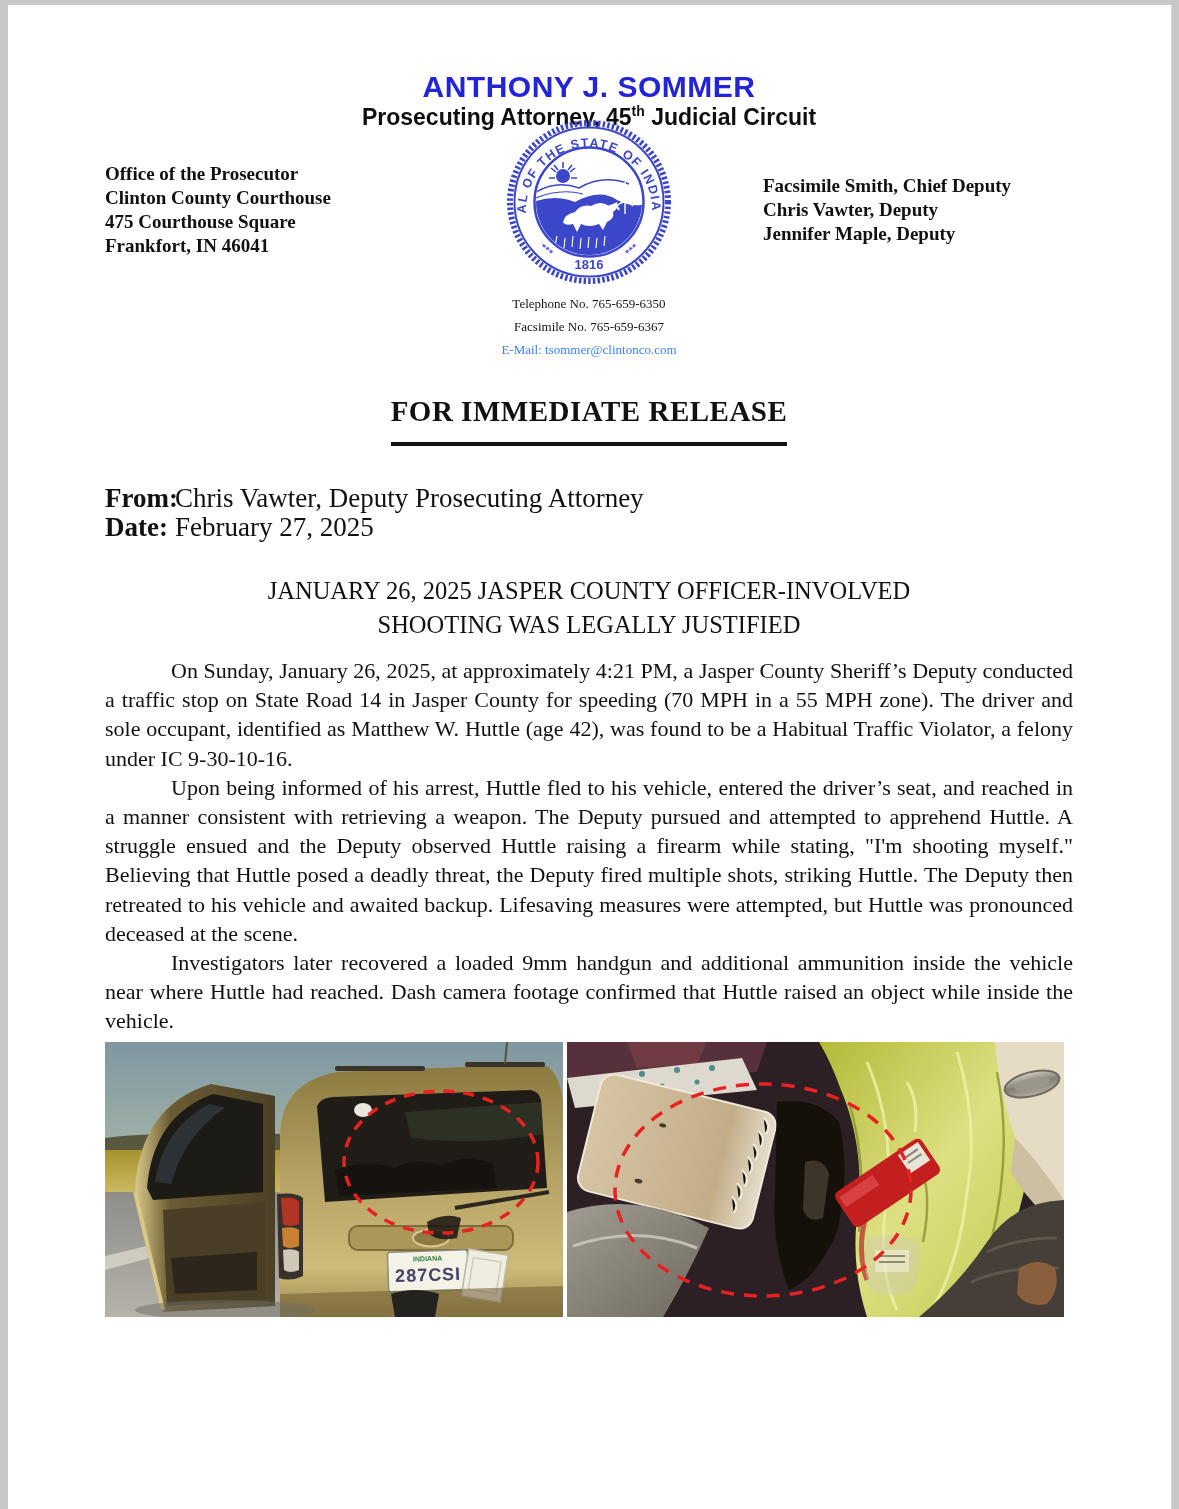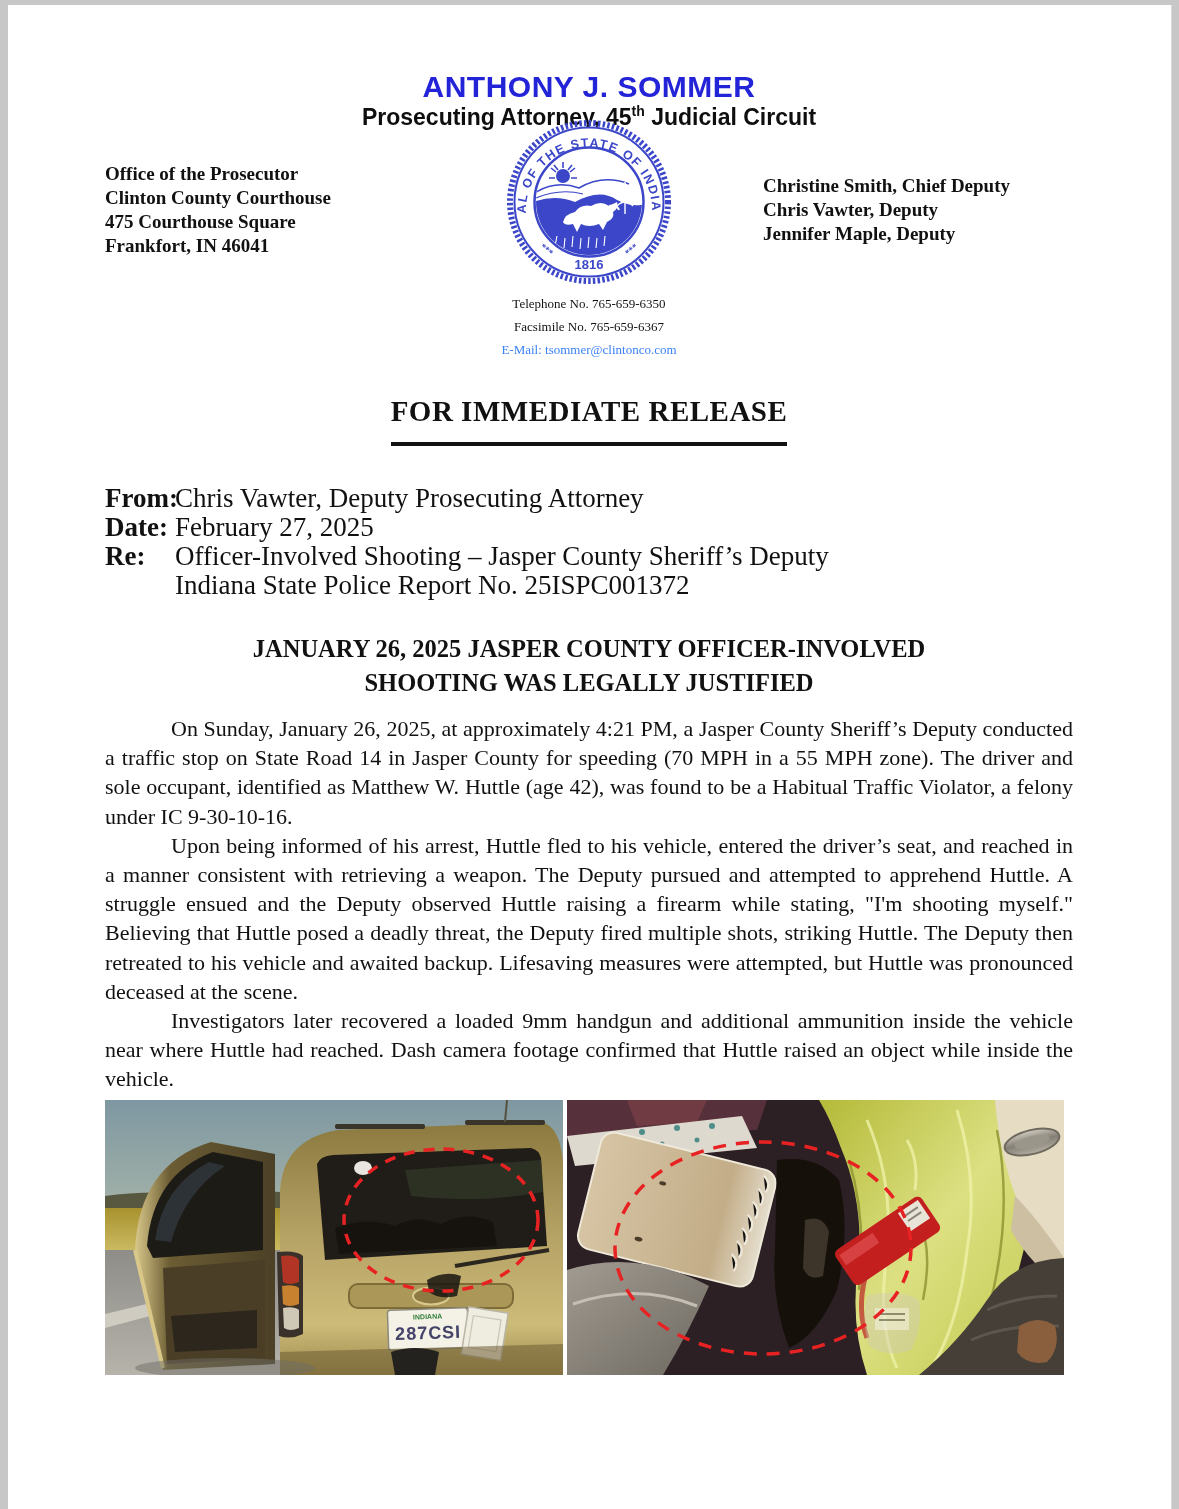--- a/index.html
+++ b/index.html
@@ -146,7 +146,7 @@
     </div>
 
     <div class="deps">
-      <div>Christine Smith, Chief Deputy</div>
+      <div>Facsimile Smith, Chief Deputy</div>
       <div>Chris Vawter, Deputy</div>
       <div>Jennifer Maple, Deputy</div>
     </div>

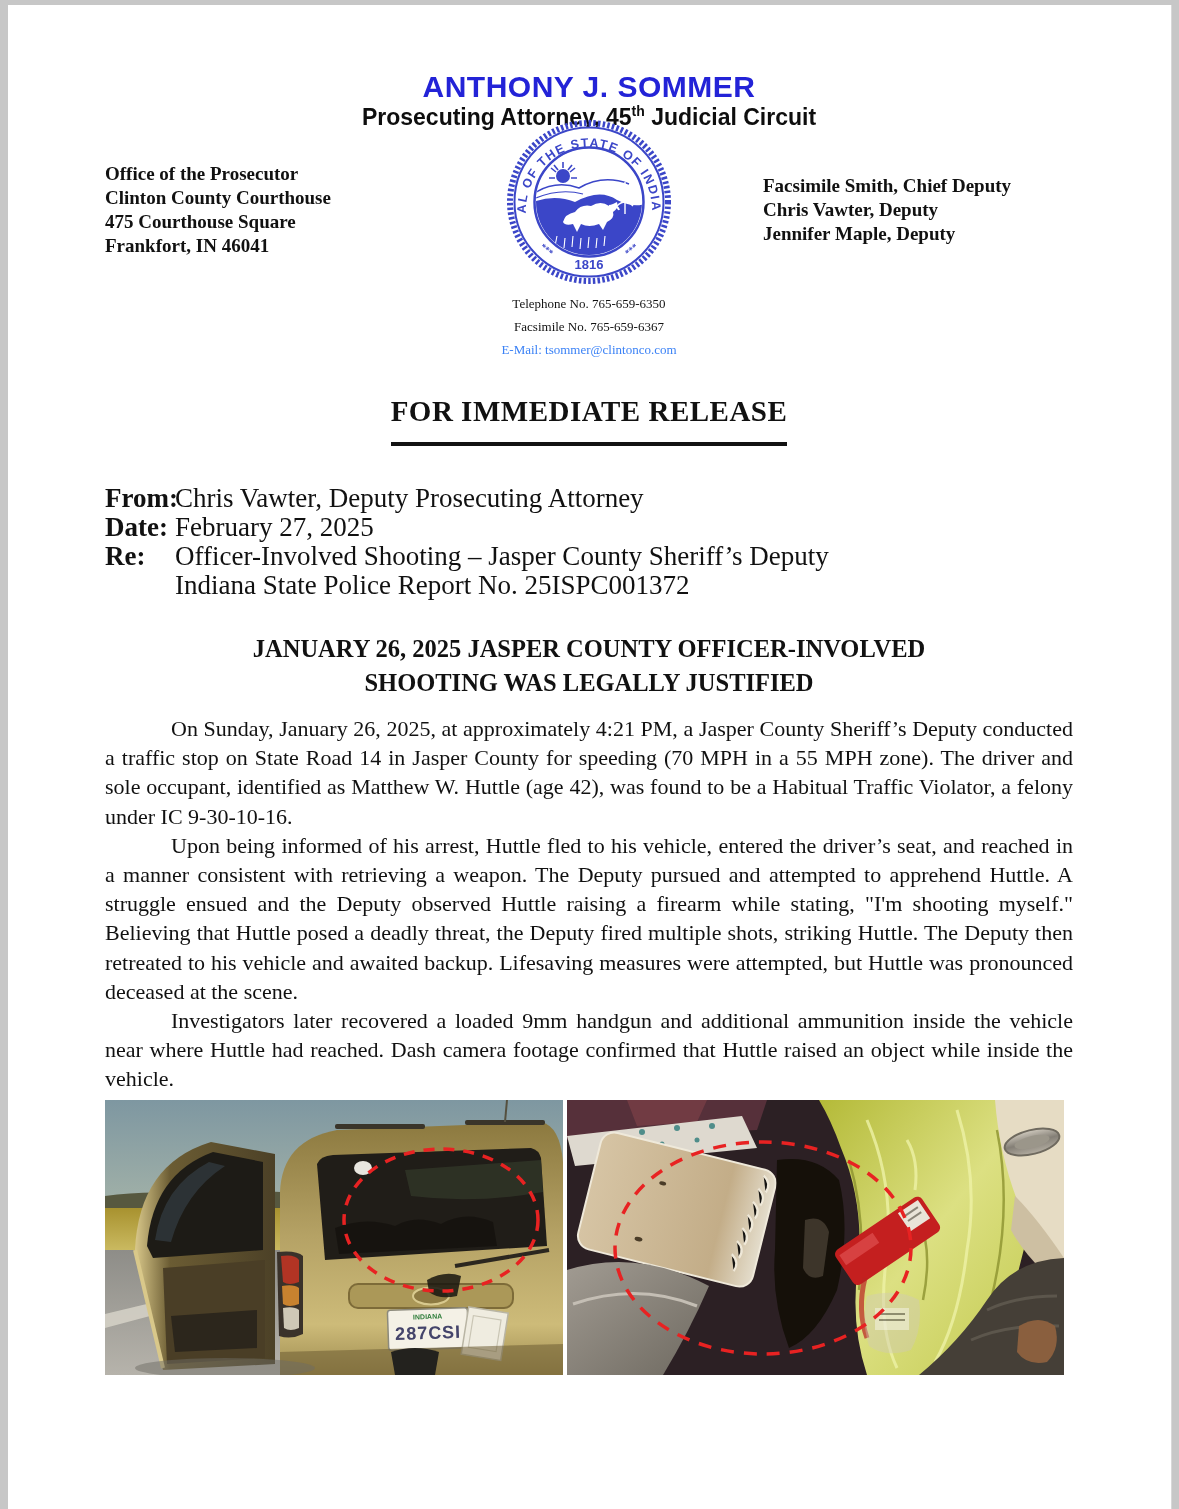--- a/index.html
+++ b/index.html
@@ -170,13 +170,6 @@
     <div class="memo-row">
       <span class="memo-label">Date:</span>
       <span class="memo-value">February 27, 2025</span>
-    </div>
-    <div class="memo-row">
-      <span class="memo-label">Re:</span>
-      <span class="memo-value">
-        <div>Officer-Involved Shooting – Jasper County Sheriff’s Deputy</div>
-        <div>Indiana State Police Report No. 25ISPC001372</div>
-      </span>
     </div>
   </div>
 

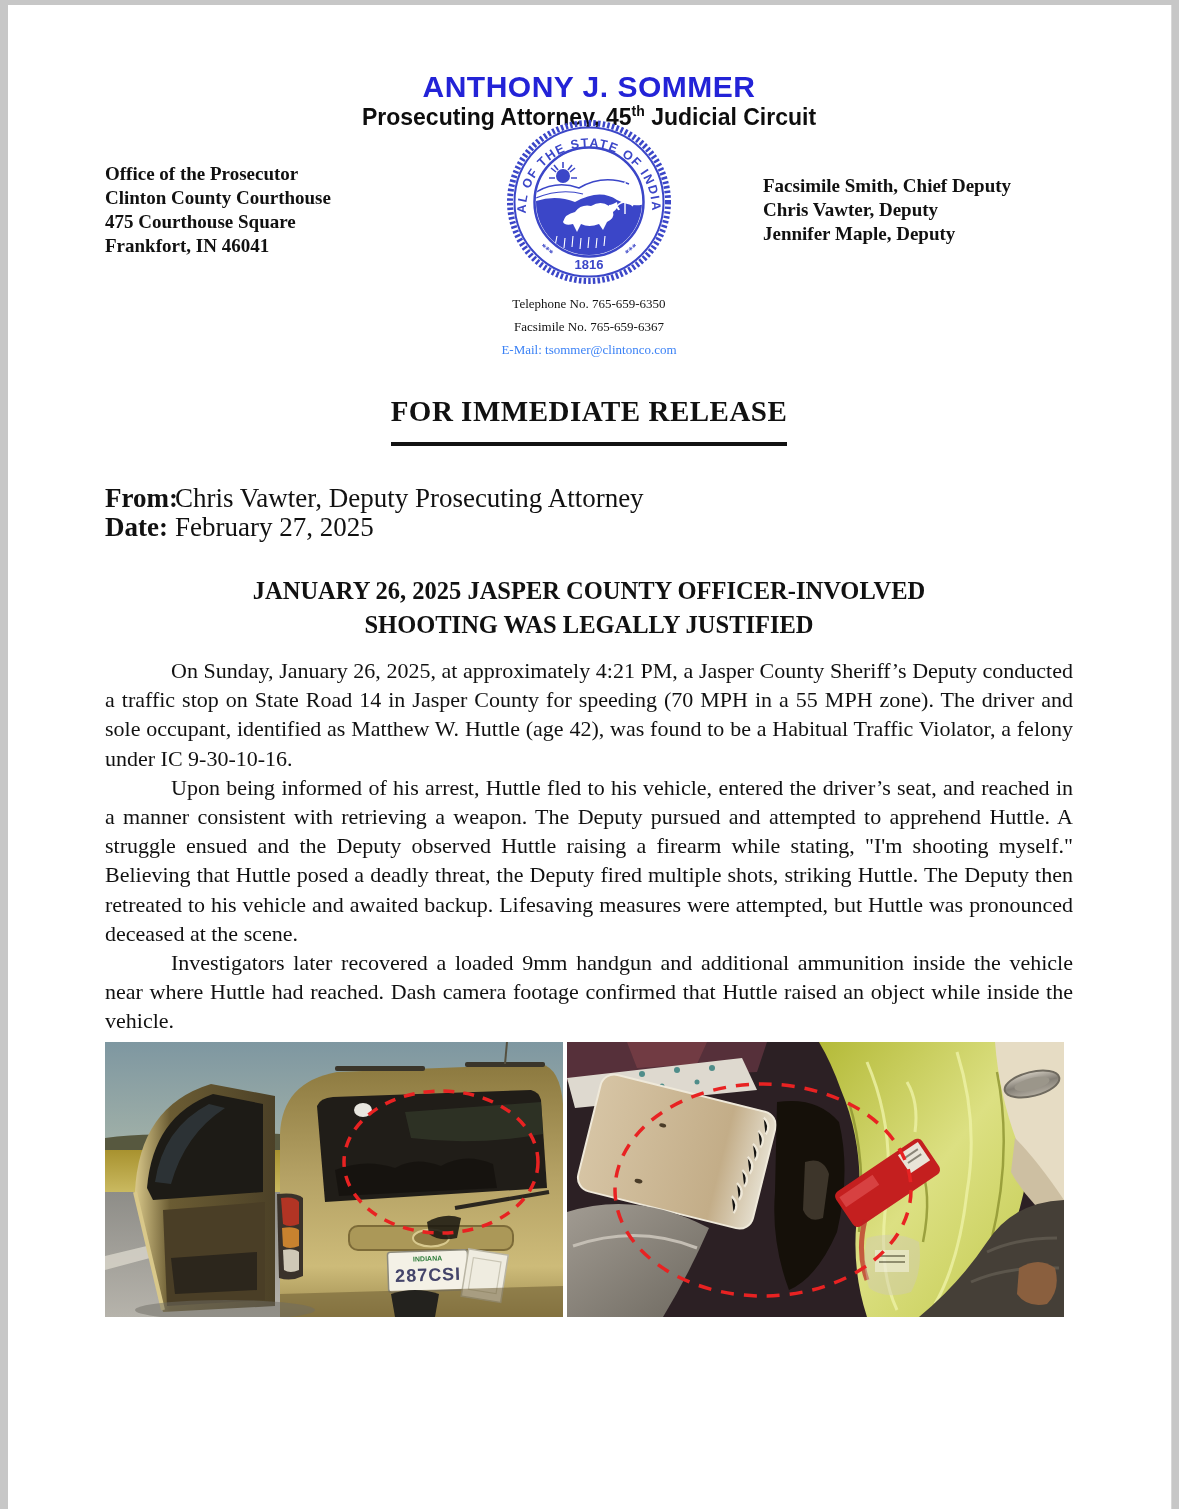--- a/index.html
+++ b/index.html
@@ -54,7 +54,7 @@
   .memo-value{flex:1;}
   
   .headline{
-    margin-top:32px;text-align:center;font-weight:700;
+    margin-top:32px;text-align:center;font-weight:400;
     font-size:24.5px;line-height:34px;
   }
   

